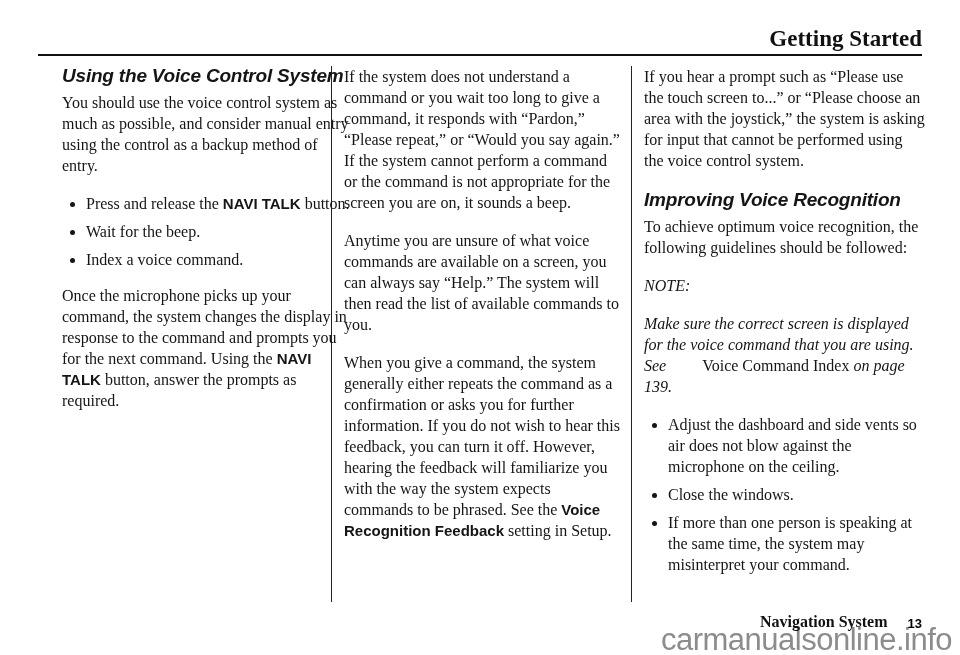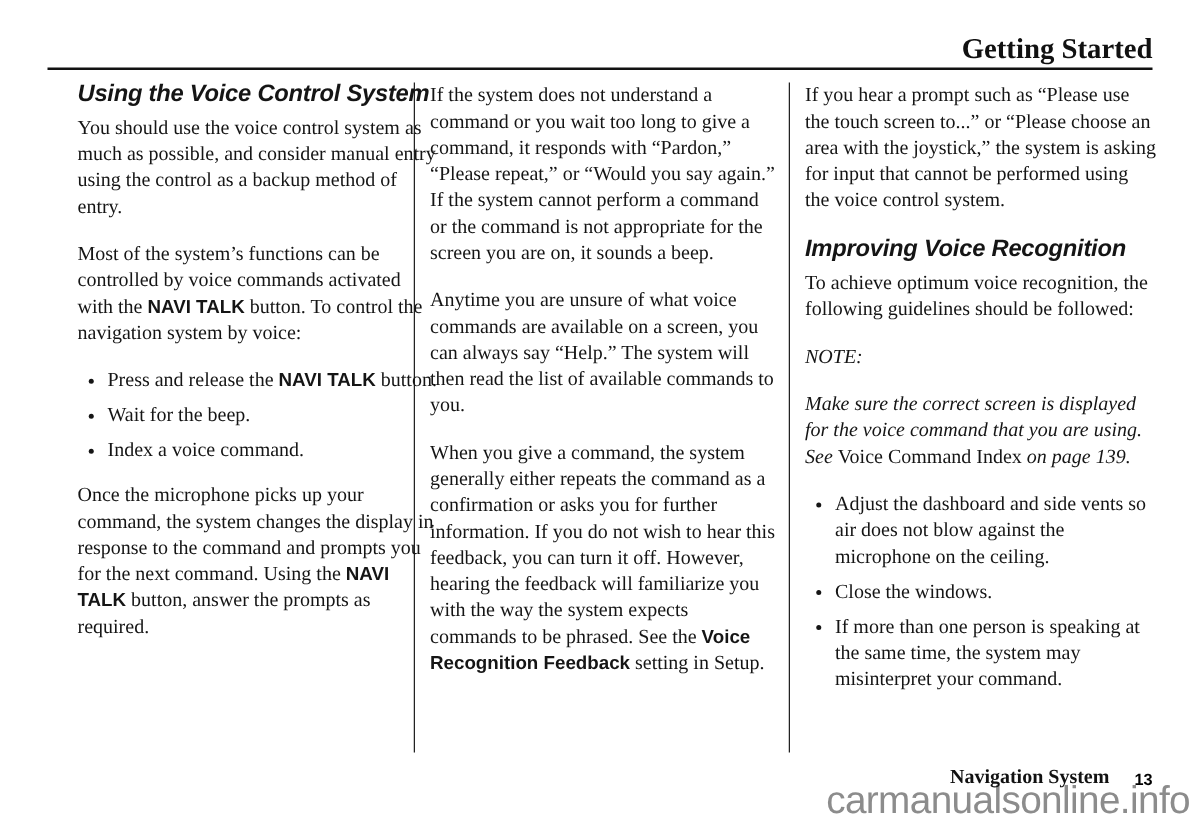--- a/index.html
+++ b/index.html
@@ -123,7 +123,6 @@
   <section class="col col1">
     <h2 class="section-heading">Using the Voice Control System</h2>
     <p>You should use the voice control system as much as possible, and consider manual entry using the control as a backup method of entry.</p>
-    <p><span>Most of the system’s functions can be controlled by voice commands activated with the </span><span class="bsans">NAVI TALK</span><span> button. To control the navigation system by voice:</span></p>
     <ul class="bullets">
       <li><span>Press and release the </span><span class="bsans">NAVI TALK</span><span> button.</span></li>
       <li>Wait for the beep.</li>

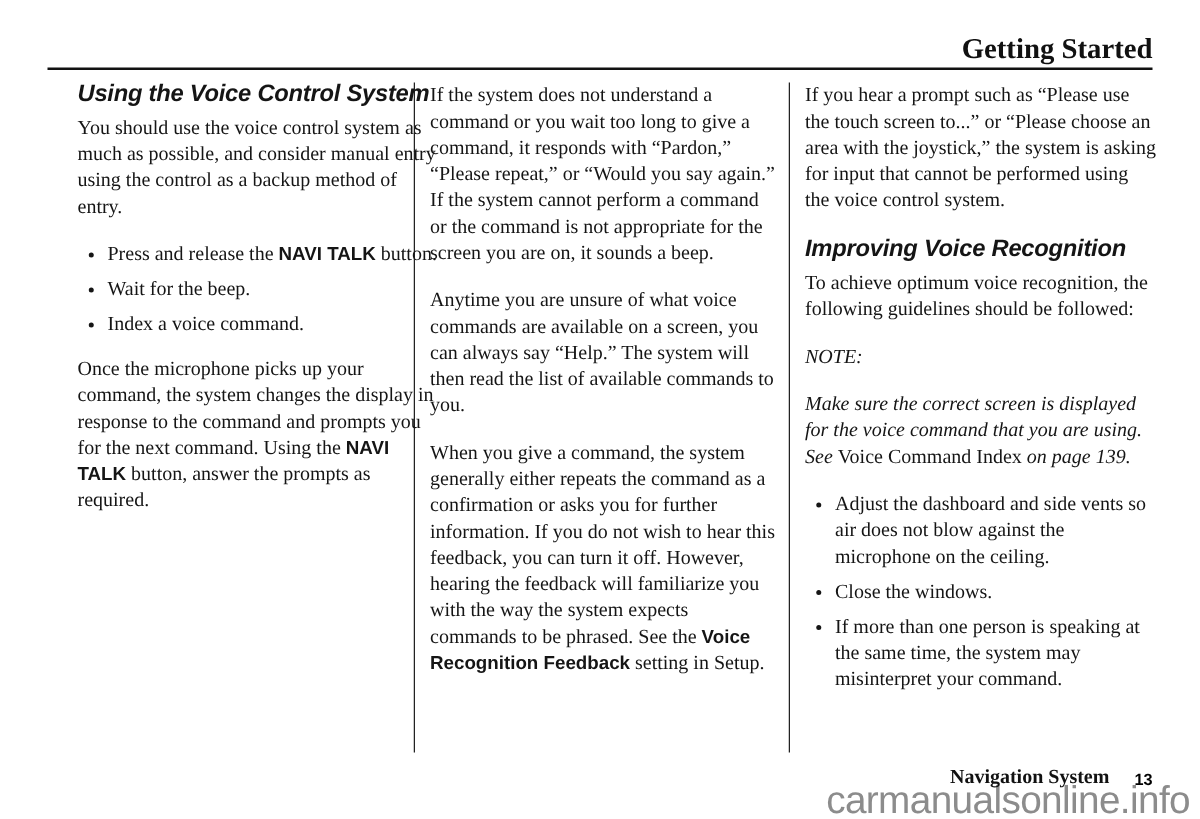--- a/index.html
+++ b/index.html
@@ -75,7 +75,7 @@
     margin: 0;
   }
   .note { font-style: italic; }
-  .roman { font-style: normal; }
+  .roman { font-style: normal; margin-left: 32px; }
   .footer {
     position: absolute;
     top: 613px;

